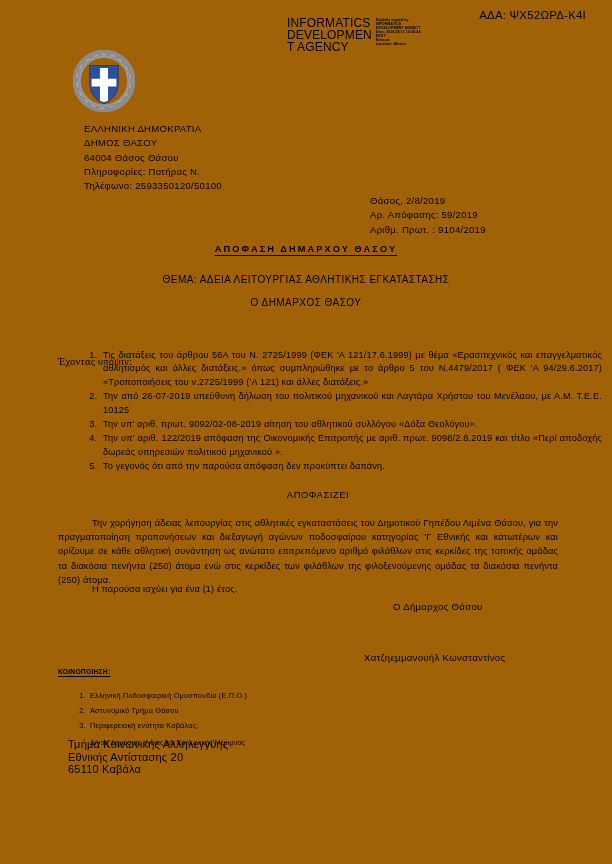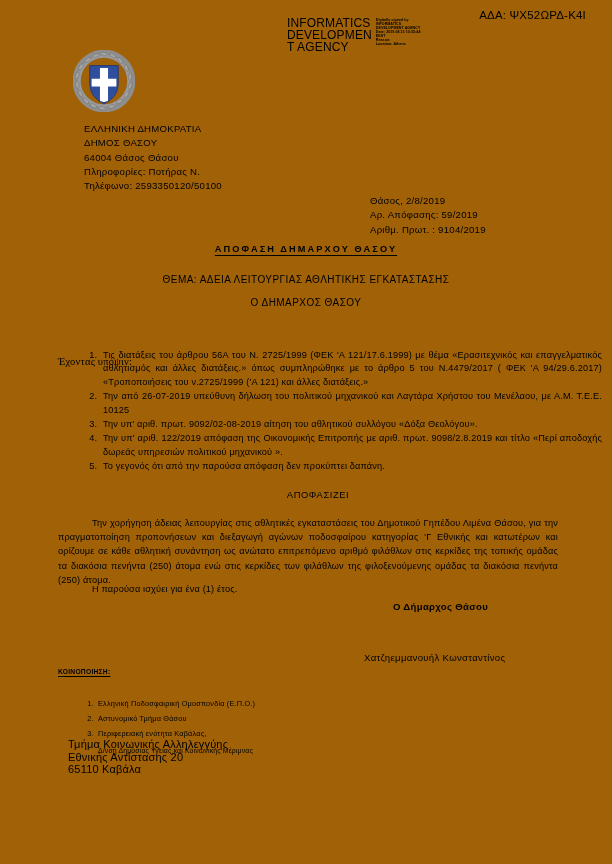--- a/index.html
+++ b/index.html
@@ -185,7 +185,6 @@
     left: 393px;
     font-size: 9.6px;
     letter-spacing: 0.3px;
-    font-weight: bold;
   }
   .sig-name {
     position: absolute;

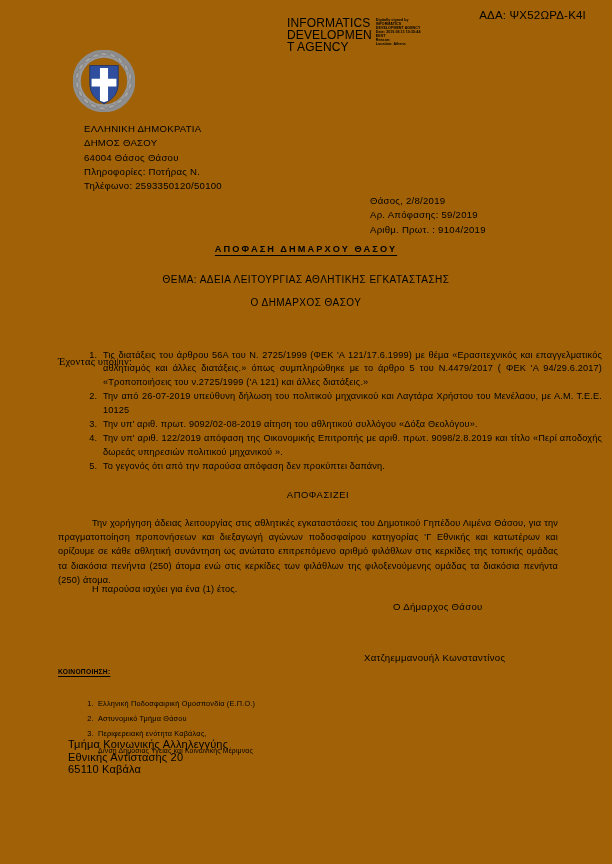--- a/index.html
+++ b/index.html
@@ -210,7 +210,7 @@
     top: 680px;
     left: 58px;
     width: 330px;
-    margin: 16px;
+    margin: 8px;
     padding: 0 0 0 22px;
     font-size: 7.3px;
     line-height: 15.2px;

